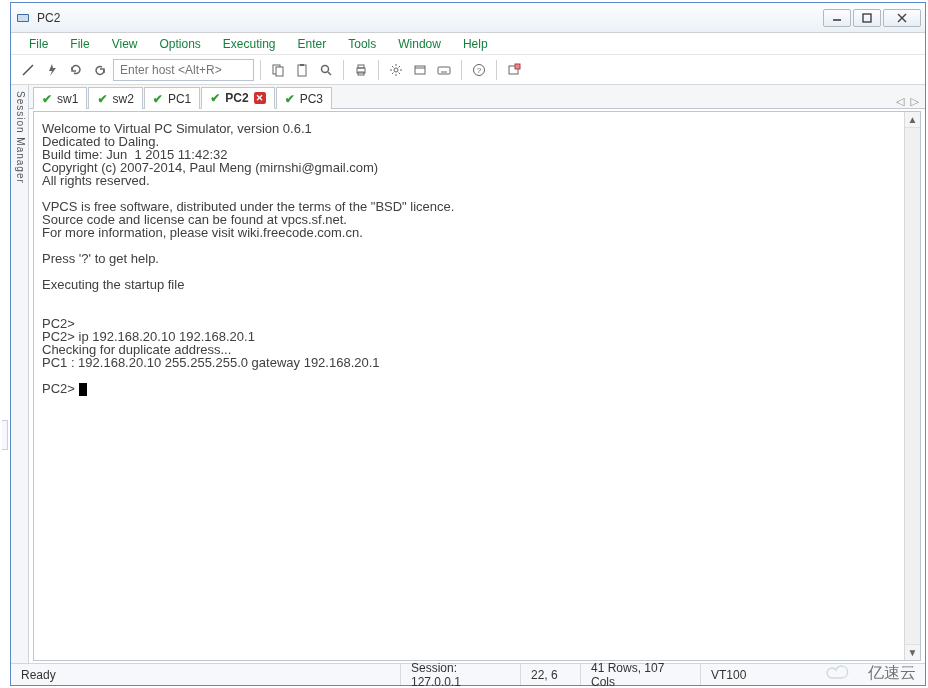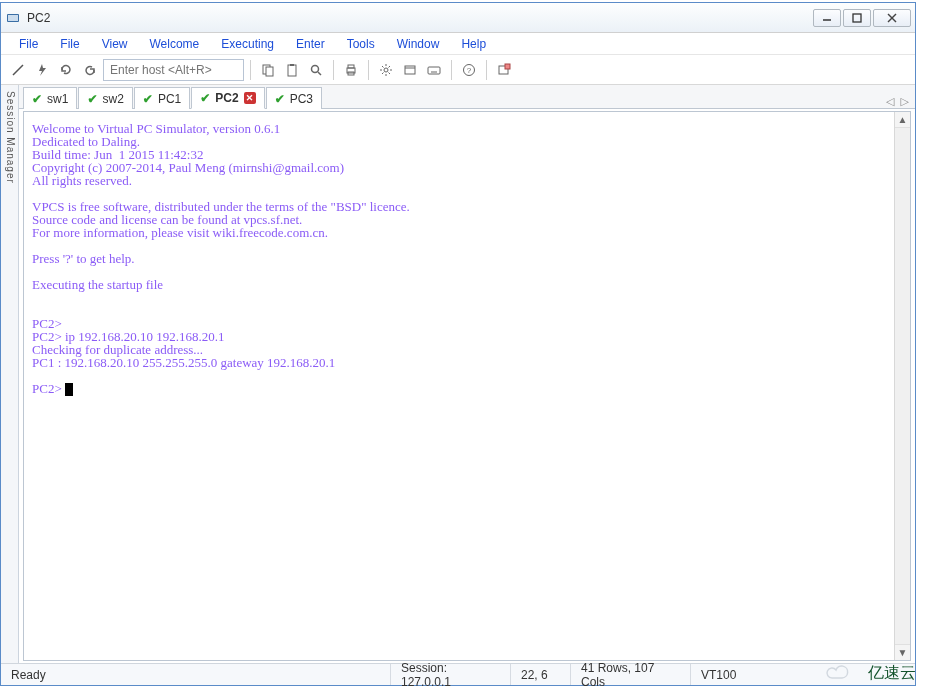--- a/index.html
+++ b/index.html
@@ -19,6 +19,7 @@
   height: 684px;
   position: relative;
   background: #fff;
+  margin-left: 10px;
   margin-top: 2px;
 }
 .titlebar {

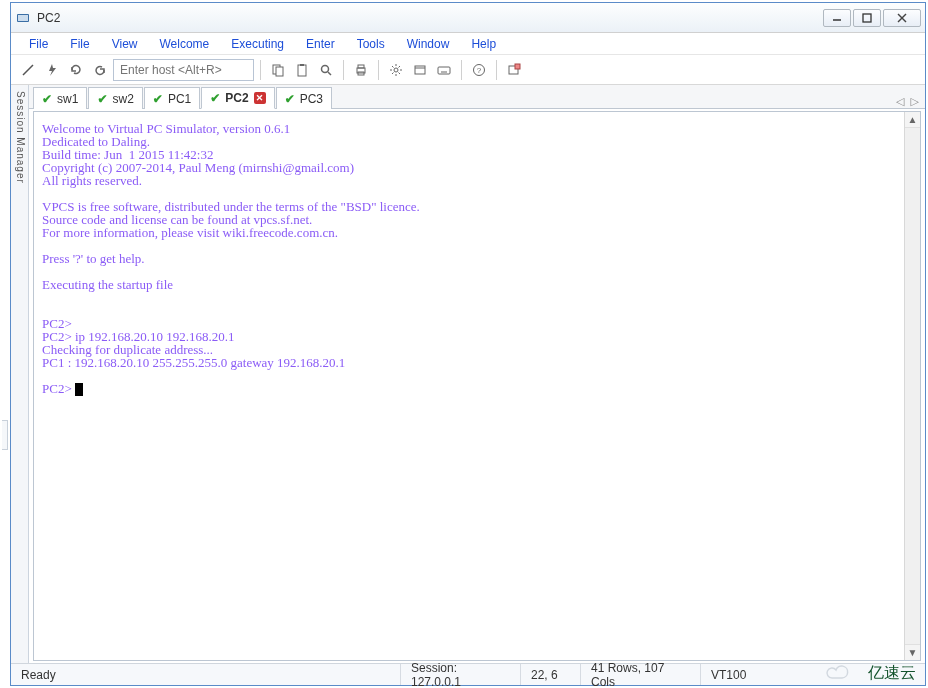--- a/index.html
+++ b/index.html
@@ -61,7 +61,7 @@
 }
 .menu-item {
   padding: 2px 10px;
-  color: #1d4ed8;
+  color: #15803d;
   cursor: default;
 }
 .toolbar {

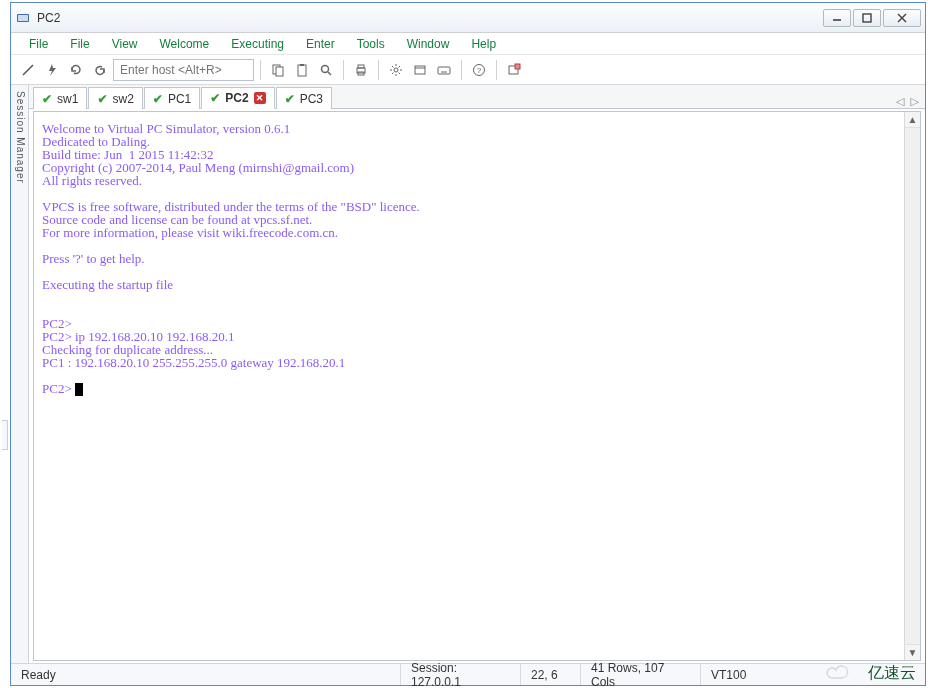--- a/index.html
+++ b/index.html
@@ -257,7 +257,7 @@
     <span class="menu-item">File</span>
     <span class="menu-item">File</span>
     <span class="menu-item">View</span>
-    <span class="menu-item">Welcome</span>
+    <span class="menu-item">Options</span>
     <span class="menu-item">Executing</span>
     <span class="menu-item">Enter</span>
     <span class="menu-item">Tools</span>

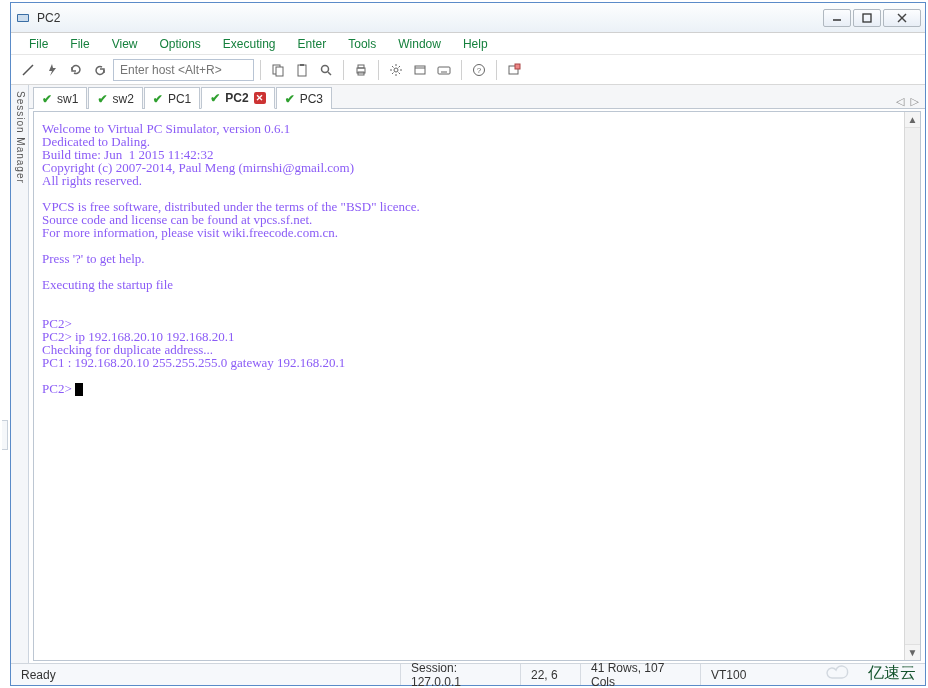--- a/index.html
+++ b/index.html
@@ -160,12 +160,12 @@
 .terminal {
   flex:1;
   padding: 10px 8px;
-  font-family: Liberation Serif, serif;
+  font-family: Liberation Sans, sans-serif;
   font-size: 13px;
   line-height: 13px;
   white-space: pre;
   overflow: hidden;
-  color: #8b5cf6;
+  color: #404040;
 }
 .cursor {
   display:inline-block; width: 8px; height: 13px;

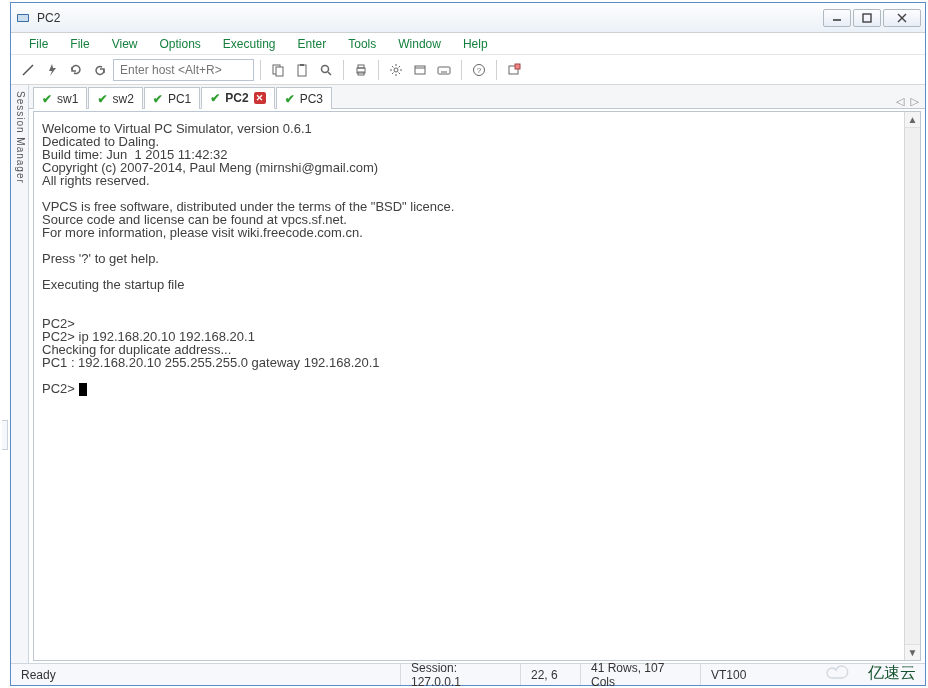--- a/index.html
+++ b/index.html
@@ -205,7 +205,7 @@
   position:absolute;
   right: 12px; bottom: 4px;
   display:flex; align-items:center; gap:16px;
-  color:#14532d; font-size:16px;
+  color:#737373; font-size:16px;
 }
 .watermark svg { opacity:0.5; }
 .left-edge {

